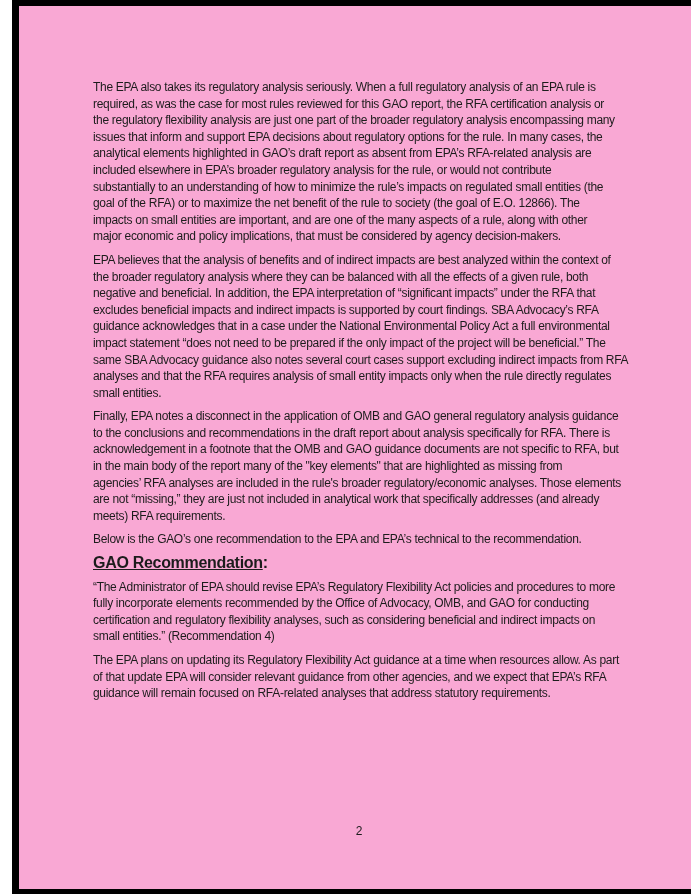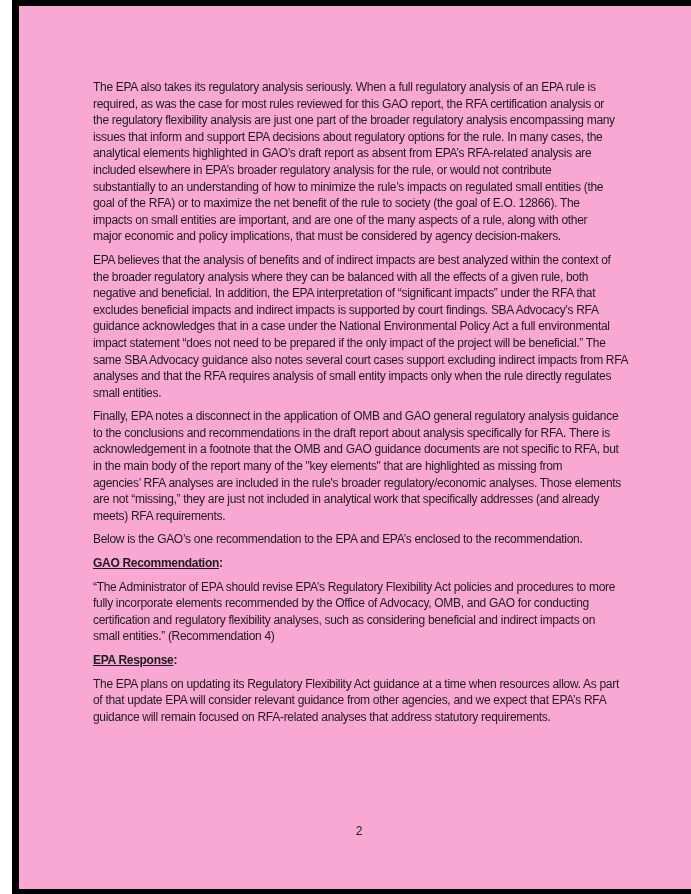--- a/index.html
+++ b/index.html
@@ -62,7 +62,7 @@
       <p class="paragraph">The EPA also takes its regulatory analysis seriously. When a full regulatory analysis of an EPA rule is<br>required, as was the case for most rules reviewed for this GAO report, the RFA certification analysis or<br>the regulatory flexibility analysis are just one part of the broader regulatory analysis encompassing many<br>issues that inform and support EPA decisions about regulatory options for the rule. In many cases, the<br>analytical elements highlighted in GAO’s draft report as absent from EPA’s RFA-related analysis are<br>included elsewhere in EPA’s broader regulatory analysis for the rule, or would not contribute<br>substantially to an understanding of how to minimize the rule’s impacts on regulated small entities (the<br>goal of the RFA) or to maximize the net benefit of the rule to society (the goal of E.O. 12866). The<br>impacts on small entities are important, and are one of the many aspects of a rule, along with other<br>major economic and policy implications, that must be considered by agency decision-makers.</p>
       <p class="paragraph">EPA believes that the analysis of benefits and of indirect impacts are best analyzed within the context of<br>the broader regulatory analysis where they can be balanced with all the effects of a given rule, both<br>negative and beneficial. In addition, the EPA interpretation of “significant impacts” under the RFA that<br>excludes beneficial impacts and indirect impacts is supported by court findings. SBA Advocacy’s RFA<br>guidance acknowledges that in a case under the National Environmental Policy Act a full environmental<br>impact statement “does not need to be prepared if the only impact of the project will be beneficial.” The<br>same SBA Advocacy guidance also notes several court cases support excluding indirect impacts from RFA<br>analyses and that the RFA requires analysis of small entity impacts only when the rule directly regulates<br>small entities.</p>
       <p class="paragraph">Finally, EPA notes a disconnect in the application of OMB and GAO general regulatory analysis guidance<br>to the conclusions and recommendations in the draft report about analysis specifically for RFA. There is<br>acknowledgement in a footnote that the OMB and GAO guidance documents are not specific to RFA, but<br>in the main body of the report many of the "key elements" that are highlighted as missing from<br>agencies’ RFA analyses are included in the rule's broader regulatory/economic analyses. Those elements<br>are not “missing,” they are just not included in analytical work that specifically addresses (and already<br>meets) RFA requirements.</p>
-      <p class="paragraph">Below is the GAO’s one recommendation to the EPA and EPA’s enclosed to the recommendation.</p>
+      <p class="paragraph">Below is the GAO’s one recommendation to the EPA and EPA’s technical to the recommendation.</p>
       <h3 class="heading"><span class="hu">GAO Recommendation</span>:</h3>
       <p class="paragraph">“The Administrator of EPA should revise EPA’s Regulatory Flexibility Act policies and procedures to more<br>fully incorporate elements recommended by the Office of Advocacy, OMB, and GAO for conducting<br>certification and regulatory flexibility analyses, such as considering beneficial and indirect impacts on<br>small entities.” (Recommendation 4)</p>
       <h3 class="heading"><span class="hu">EPA Response</span>:</h3>

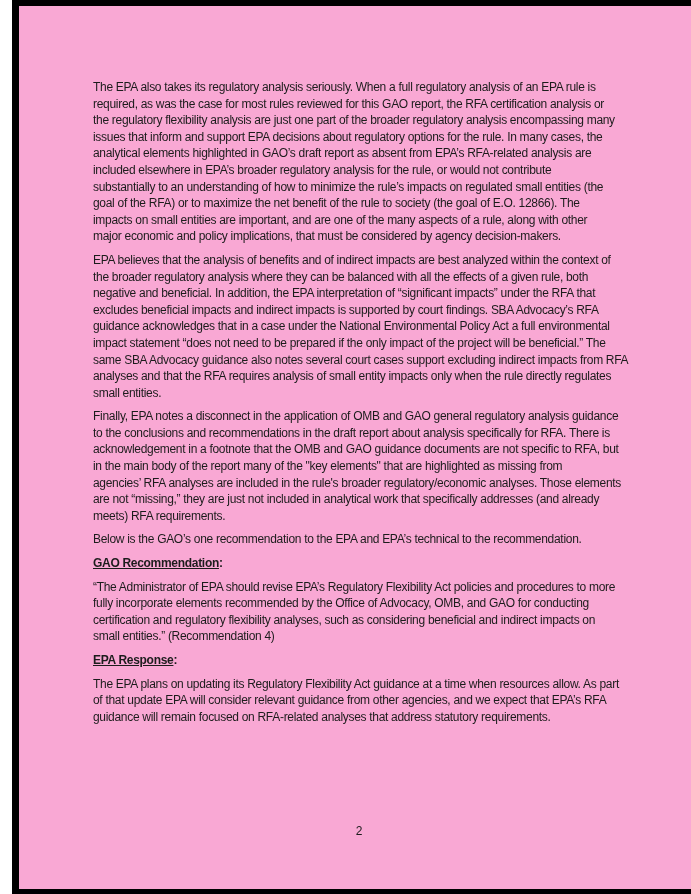--- a/index.html
+++ b/index.html
@@ -34,7 +34,7 @@
   }
   .doc-content h3.heading {
     margin: 0 0 7px 0;
-    font-size: 12px;
+    font-size: 16px;
     font-weight: bold;
     line-height: 16.6px;
     letter-spacing: -0.3px;

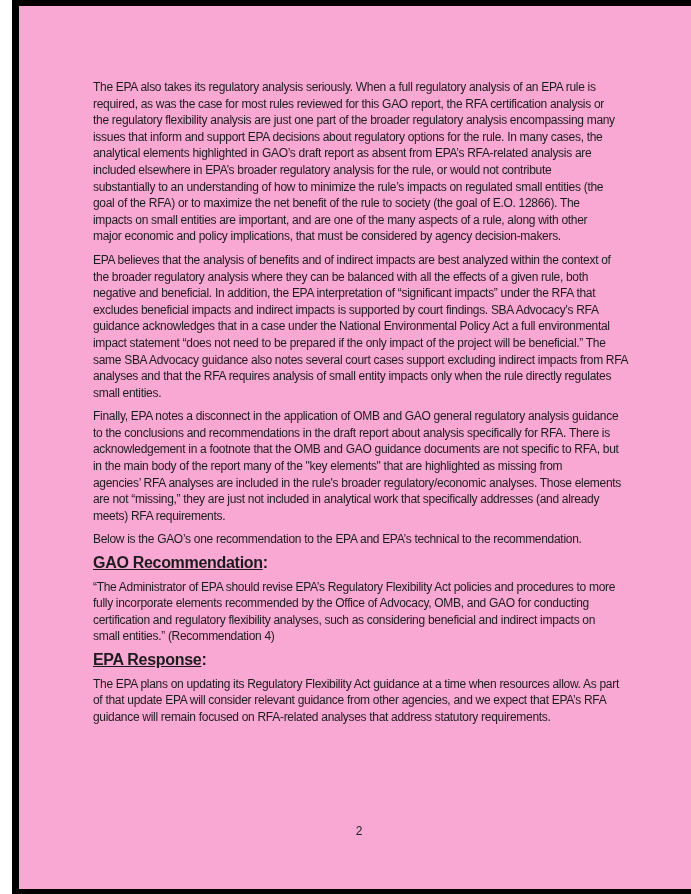--- a/index.html
+++ b/index.html
@@ -65,7 +65,6 @@
       <p class="paragraph">Below is the GAO’s one recommendation to the EPA and EPA’s technical to the recommendation.</p>
       <h3 class="heading"><span class="hu">GAO Recommendation</span>:</h3>
       <p class="paragraph">“The Administrator of EPA should revise EPA’s Regulatory Flexibility Act policies and procedures to more<br>fully incorporate elements recommended by the Office of Advocacy, OMB, and GAO for conducting<br>certification and regulatory flexibility analyses, such as considering beneficial and indirect impacts on<br>small entities.” (Recommendation 4)</p>
-      <h3 class="heading"><span class="hu">EPA Response</span>:</h3>
       <p class="paragraph">The EPA plans on updating its Regulatory Flexibility Act guidance at a time when resources allow. As part<br>of that update EPA will consider relevant guidance from other agencies, and we expect that EPA’s RFA<br>guidance will remain focused on RFA-related analyses that address statutory requirements.</p>
     </div>
   <div class="page-number">2</div>

